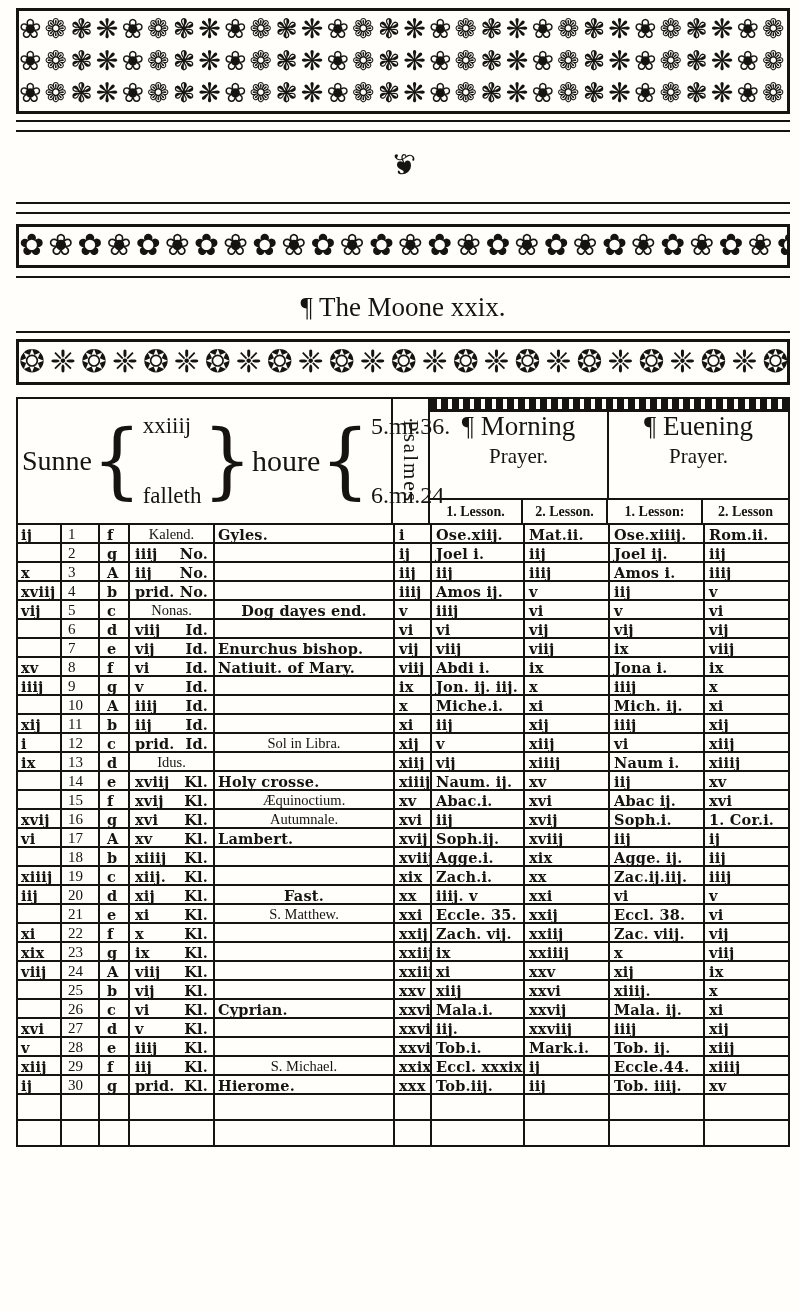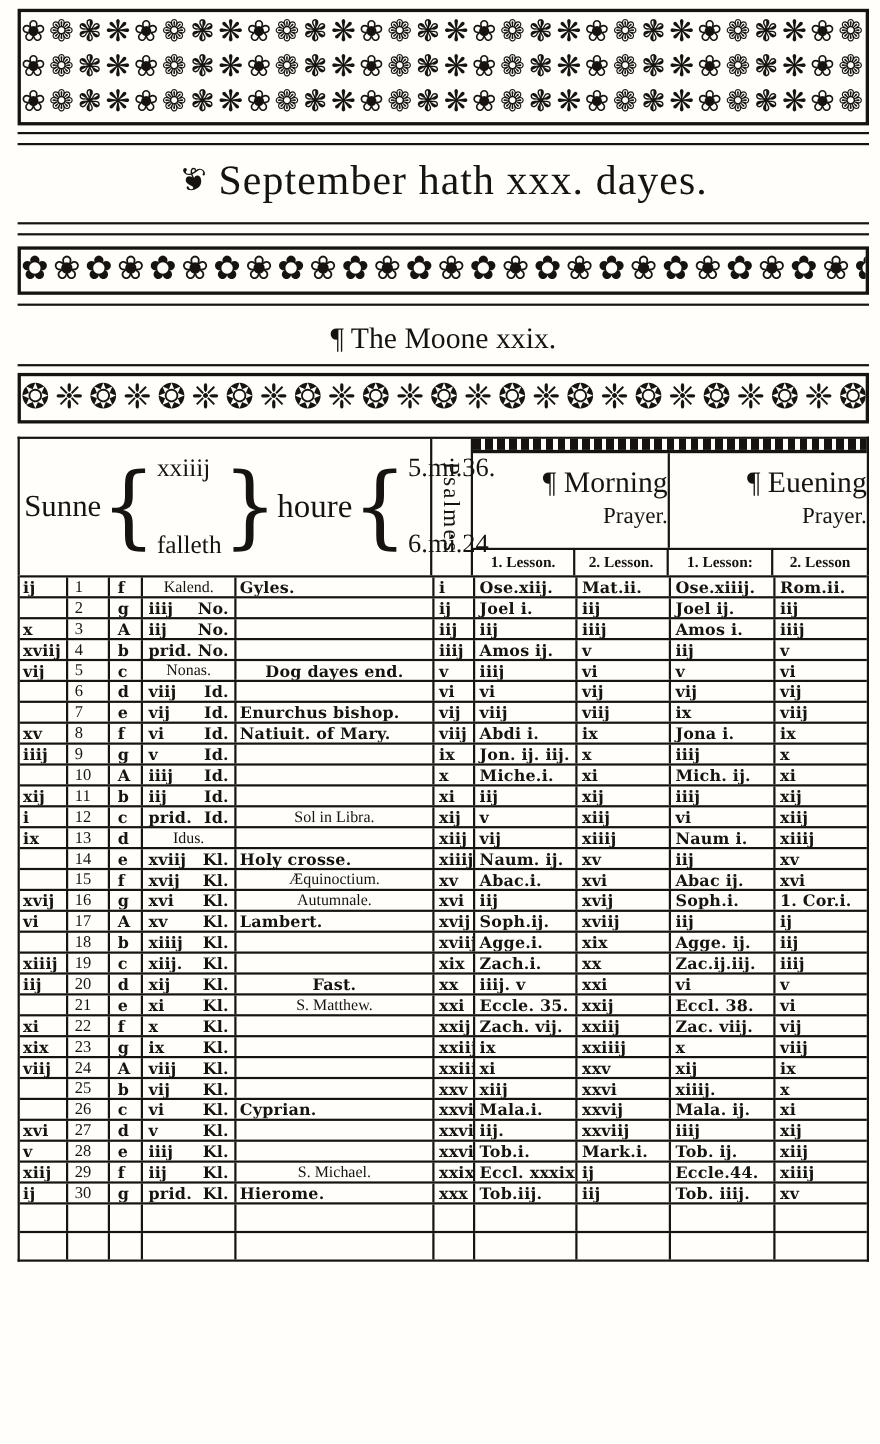--- a/index.html
+++ b/index.html
@@ -86,7 +86,6 @@
 
   <div class="title-row">
     <span class="leaf">❦</span>
-    <span>September hath xxx. dayes.</span>
   </div>
 
   <div class="dblrule"></div>

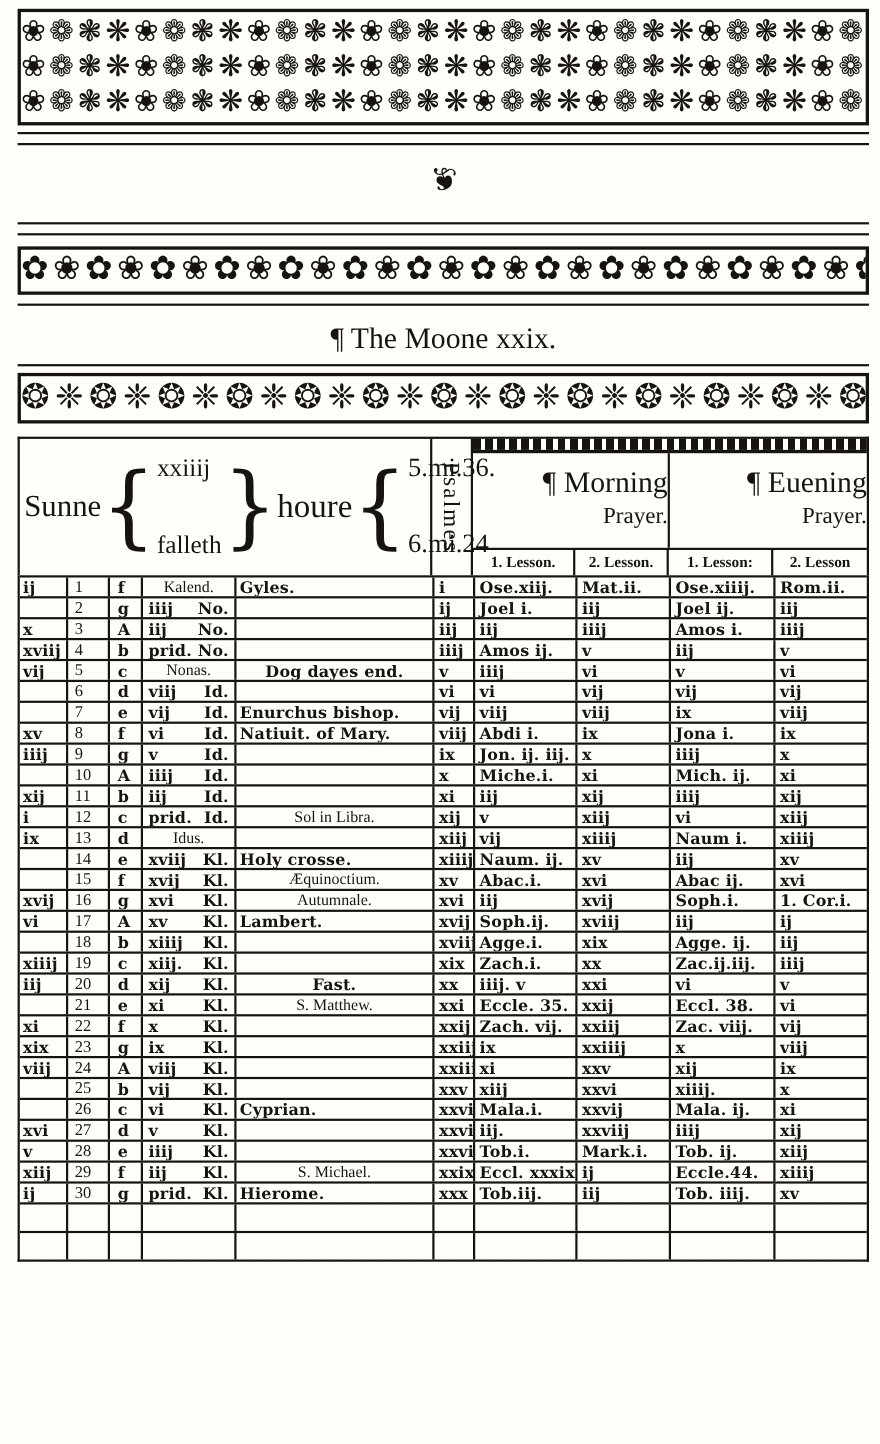--- a/index.html
+++ b/index.html
@@ -45,7 +45,7 @@
   .mini-strip { height:13px; border-bottom:3px solid var(--ink);
                 background:repeating-linear-gradient(90deg, var(--ink) 0 7px, #fffefb 7px 11px); }
   .prayer-titles { flex:1; display:flex; }
-  .prayer-title { width:50%; text-align:right; padding-top:12px; font-size:27px; line-height:28px; }
+  .prayer-title { width:50%; text-align:center; padding-top:0; font-size:27px; line-height:28px; }
   .prayer-title.morning { border-right:2px solid var(--ink); }
   .prayer-title .sub { font-size:21px; }
   .lesson-row { display:grid; grid-template-columns:93px 85px 95px 85px; height:25px;

